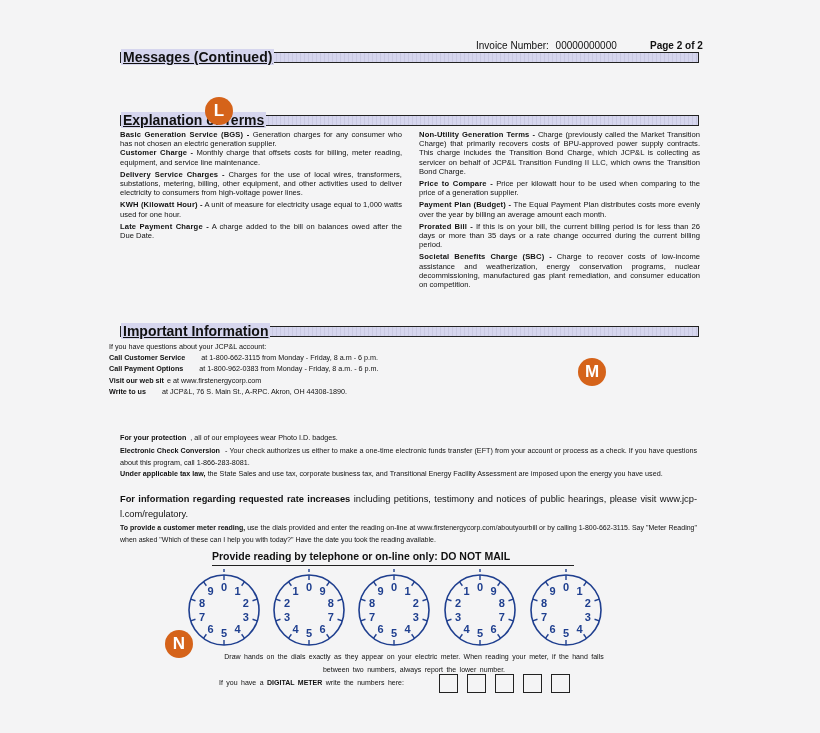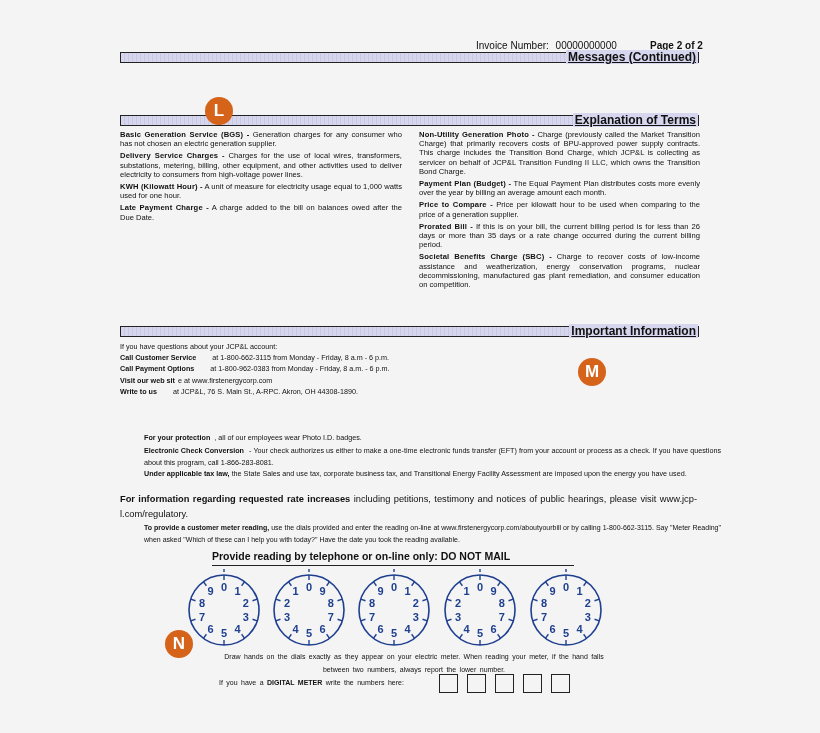--- a/index.html
+++ b/index.html
@@ -12,7 +12,7 @@
   .bar {
     position: absolute; height: 9px; border: 1.5px solid #222;
     background: repeating-linear-gradient(90deg, #d6d6ee 0 3px, #c9c9e2 3px 4px);
-    font-size: 12px; font-weight: bold; text-align: right; line-height: 9px;
+    font-size: 14px; font-weight: bold; text-align: left; line-height: 9px;
   }
   .bar span { background: #d6d6ee; padding: 0 2px; text-decoration: underline; }
   .terms { font-size: 7.6px; line-height: 9.2px; text-align: justify; }

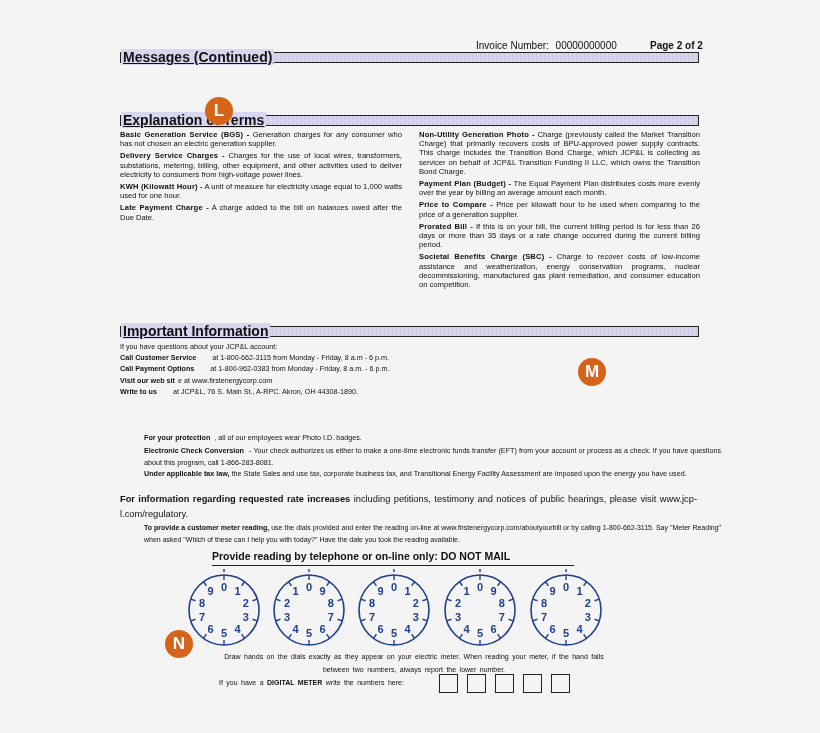--- a/index.html
+++ b/index.html
@@ -56,7 +56,7 @@
 </div>
 
 <div class="abs terms" style="left:419px; top:130px; width:281px;">
-  <div class="term"><b>Non-Utility Generation Photo -</b> <span>Charge (previously called the Market Transition Charge) that primarily recovers costs of BPU-approved power supply contracts. This charge includes the Transition Bond Charge, which JCP&amp;L is collecting as servicer on behalf of JCP&amp;L Transition Funding II LLC, which owns the Transition Bond Charge.</span></div>
+  <div class="term"><b>Non-Utility Generation Terms -</b> <span>Charge (previously called the Market Transition Charge) that primarily recovers costs of BPU-approved power supply contracts. This charge includes the Transition Bond Charge, which JCP&amp;L is collecting as servicer on behalf of JCP&amp;L Transition Funding II LLC, which owns the Transition Bond Charge.</span></div>
   <div class="term"><b>Payment Plan (Budget) -</b> <span>The Equal Payment Plan distributes costs more evenly over the year by billing an average amount each month.</span></div>
   <div class="term"><b>Price to Compare -</b> <span>Price per kilowatt hour to be used when comparing to the price of a generation supplier.</span></div>
   <div class="term"><b>Prorated Bill -</b> <span>If this is on your bill, the current billing period is for less than 26 days or more than 35 days or a rate change occurred during the current billing period.</span></div>

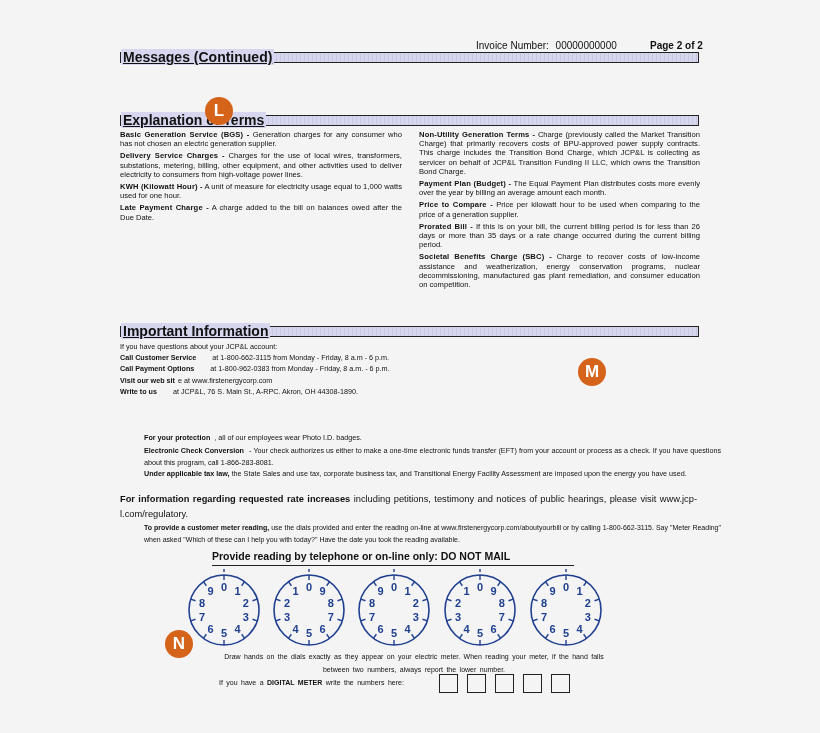--- a/index.html
+++ b/index.html
@@ -50,6 +50,7 @@
 
 <div class="abs terms" style="left:120px; top:130px; width:282px;">
   <div class="term"><b>Basic Generation Service (BGS) -</b> <span>Generation charges for any consumer who has not chosen an electric generation supplier.</span></div>
+  <div class="term" style="margin-top:-3px;"><b>Customer Charge -</b> <span>Monthly charge that offsets costs for billing, meter reading, equipment, and service line maintenance.</span></div>
   <div class="term"><b>Delivery Service Charges -</b> <span>Charges for the use of local wires, transformers, substations, metering, billing, other equipment, and other activities used to deliver electricity to consumers from high-voltage power lines.</span></div>
   <div class="term"><b>KWH (Kilowatt Hour) -</b> <span>A unit of measure for electricity usage equal to 1,000 watts used for one hour.</span></div>
   <div class="term"><b>Late Payment Charge -</b> <span>A charge added to the bill on balances owed after the Due Date.</span></div>

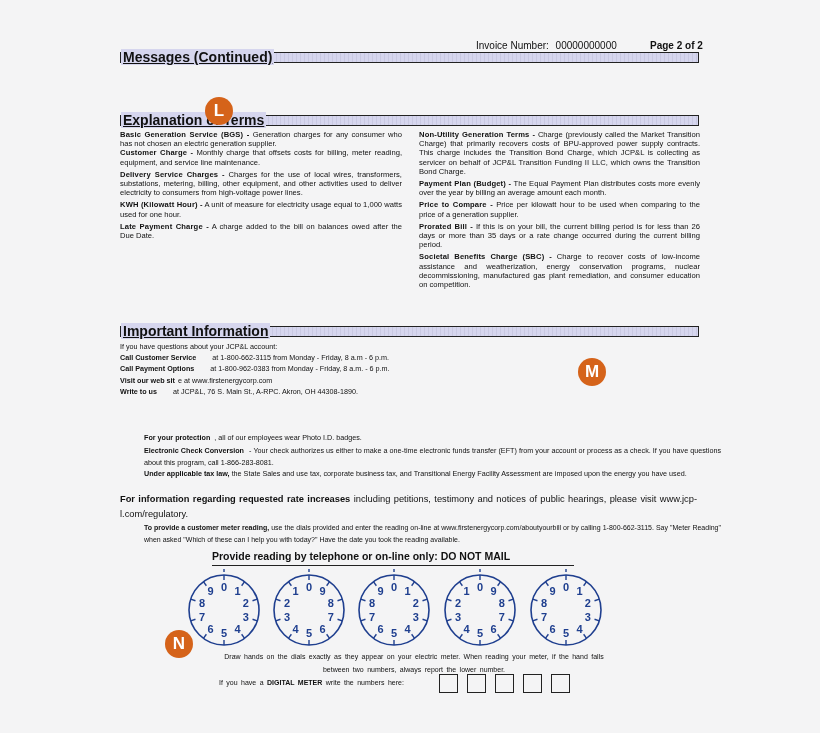--- a/index.html
+++ b/index.html
@@ -58,8 +58,8 @@
 
 <div class="abs terms" style="left:419px; top:130px; width:281px;">
   <div class="term"><b>Non-Utility Generation Terms -</b> <span>Charge (previously called the Market Transition Charge) that primarily recovers costs of BPU-approved power supply contracts. This charge includes the Transition Bond Charge, which JCP&amp;L is collecting as servicer on behalf of JCP&amp;L Transition Funding II LLC, which owns the Transition Bond Charge.</span></div>
+  <div class="term"><b>Price to Compare -</b> <span>Price per kilowatt hour to be used when comparing to the price of a generation supplier.</span></div>
   <div class="term"><b>Payment Plan (Budget) -</b> <span>The Equal Payment Plan distributes costs more evenly over the year by billing an average amount each month.</span></div>
-  <div class="term"><b>Price to Compare -</b> <span>Price per kilowatt hour to be used when comparing to the price of a generation supplier.</span></div>
   <div class="term"><b>Prorated Bill -</b> <span>If this is on your bill, the current billing period is for less than 26 days or more than 35 days or a rate change occurred during the current billing period.</span></div>
   <div class="term"><b>Societal Benefits Charge (SBC) -</b> <span>Charge to recover costs of low-income assistance and weatherization, energy conservation programs, nuclear decommissioning, manufactured gas plant remediation, and consumer education on competition.</span></div>
 </div>

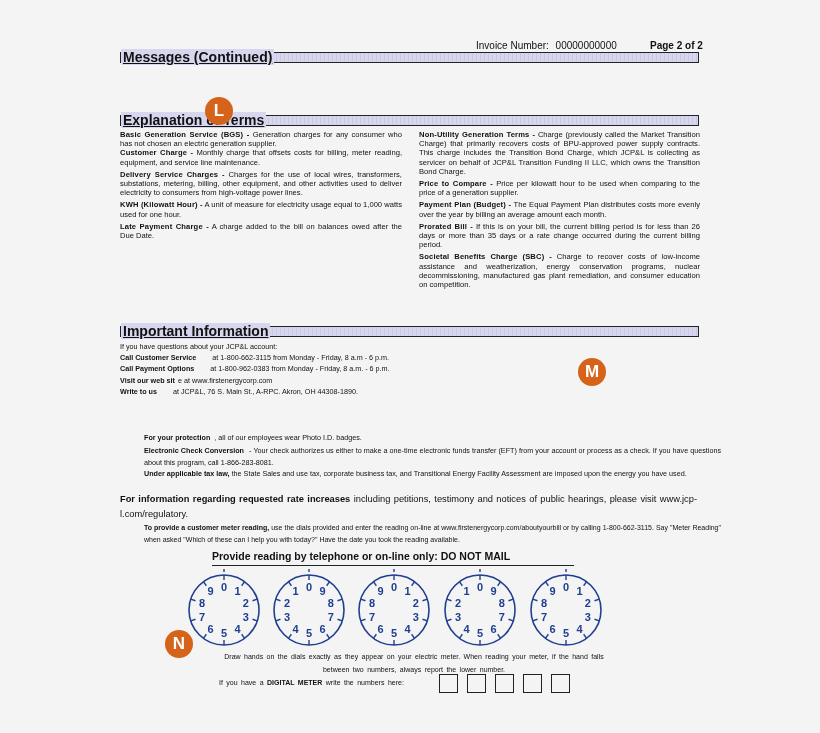--- a/index.html
+++ b/index.html
@@ -68,7 +68,7 @@
   <span>Important Information</span>
 </div>
 
-<div class="abs info" style="left:120px; top:341px; width:450px;">
+<div class="abs info" style="left:109px; top:341px; width:450px;">
   <div>If you have questions about your JCP&amp;L account:</div>
   <div><b>Call Customer Service</b> <span>at 1-800-662-3115 from Monday - Friday, 8 a.m - 6 p.m.</span></div>
   <div><b>Call Payment Options</b> <span>at 1-800-962-0383 from Monday - Friday, 8 a.m. - 6 p.m.</span></div>

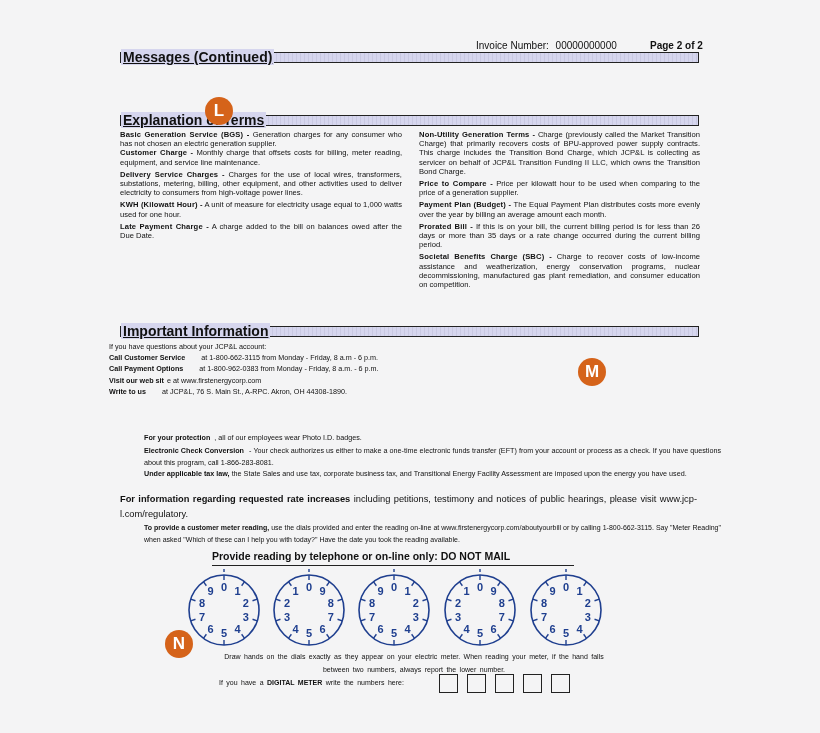--- a/index.html
+++ b/index.html
@@ -20,7 +20,7 @@
   .term b { letter-spacing: 0.15px; }
   .info { font-size: 7.2px; line-height: 11.2px; }
   .info b { margin-right: 14px; }
-  .para { font-size: 7.2px; line-height: 11.5px; text-align: justify; margin-left: 24px; }
+  .para { font-size: 7.2px; line-height: 11.5px; text-align: justify; }
   .big { font-size: 9.3px; line-height: 15px; text-align: justify; }
   .badge {
     position: absolute; width: 28px; height: 28px; border-radius: 50%;

